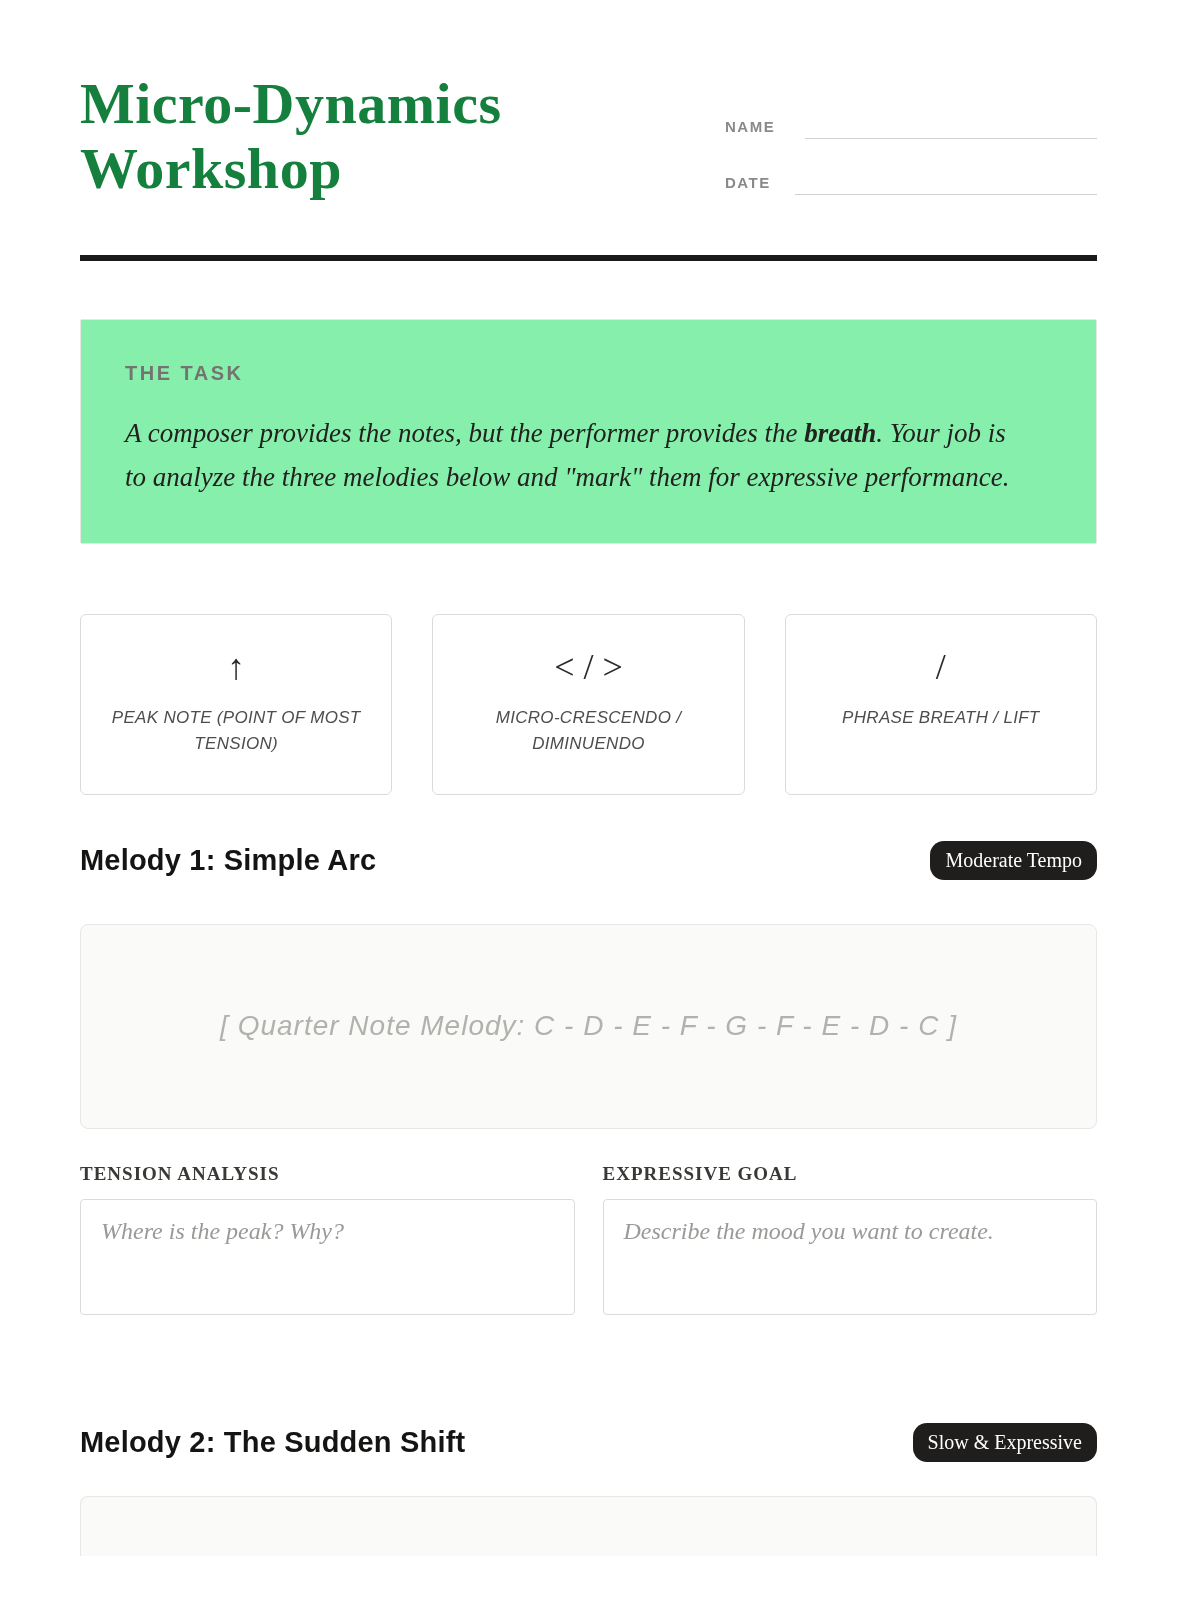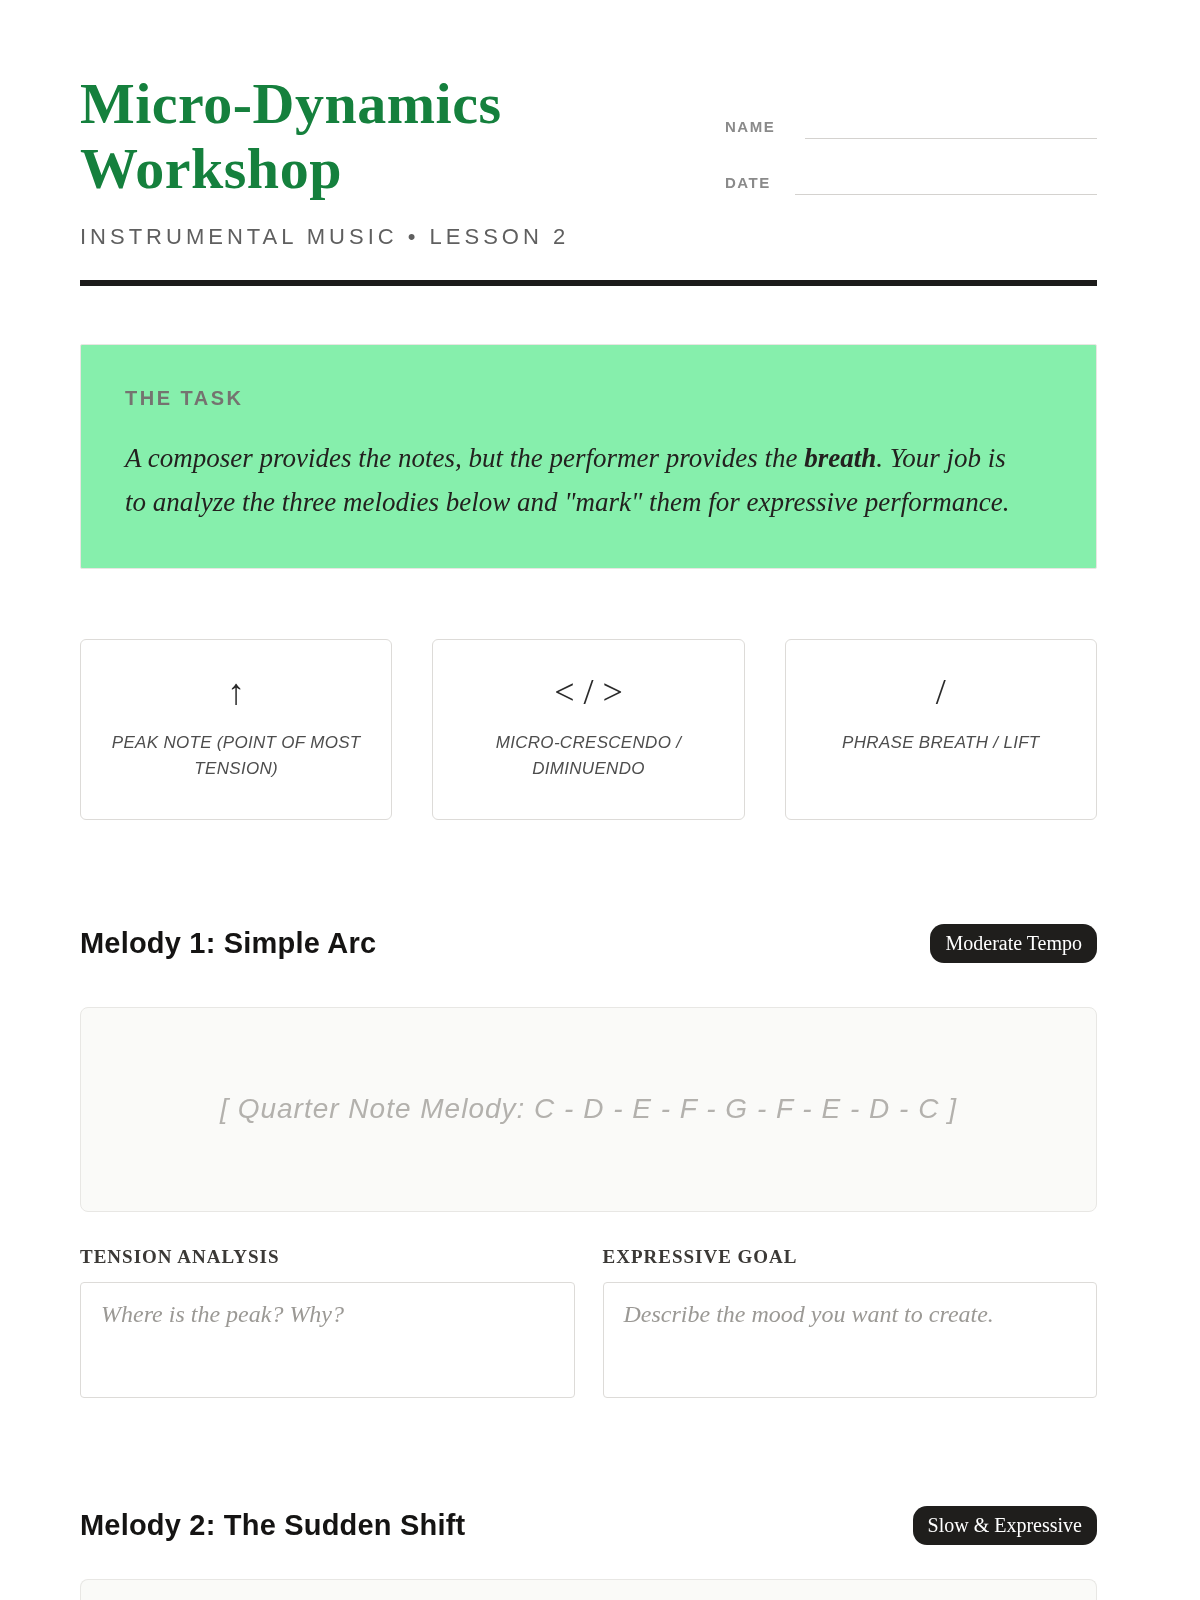--- a/index.html
+++ b/index.html
@@ -178,7 +178,6 @@
   <div class="header-row">
     <div>
       <div class="title">Micro-Dynamics Workshop</div>
-      <div class="subtitle">INSTRUMENTAL MUSIC • LESSON 2</div>
     </div>
     <div class="fillin-block">
       <div class="fillin-row">

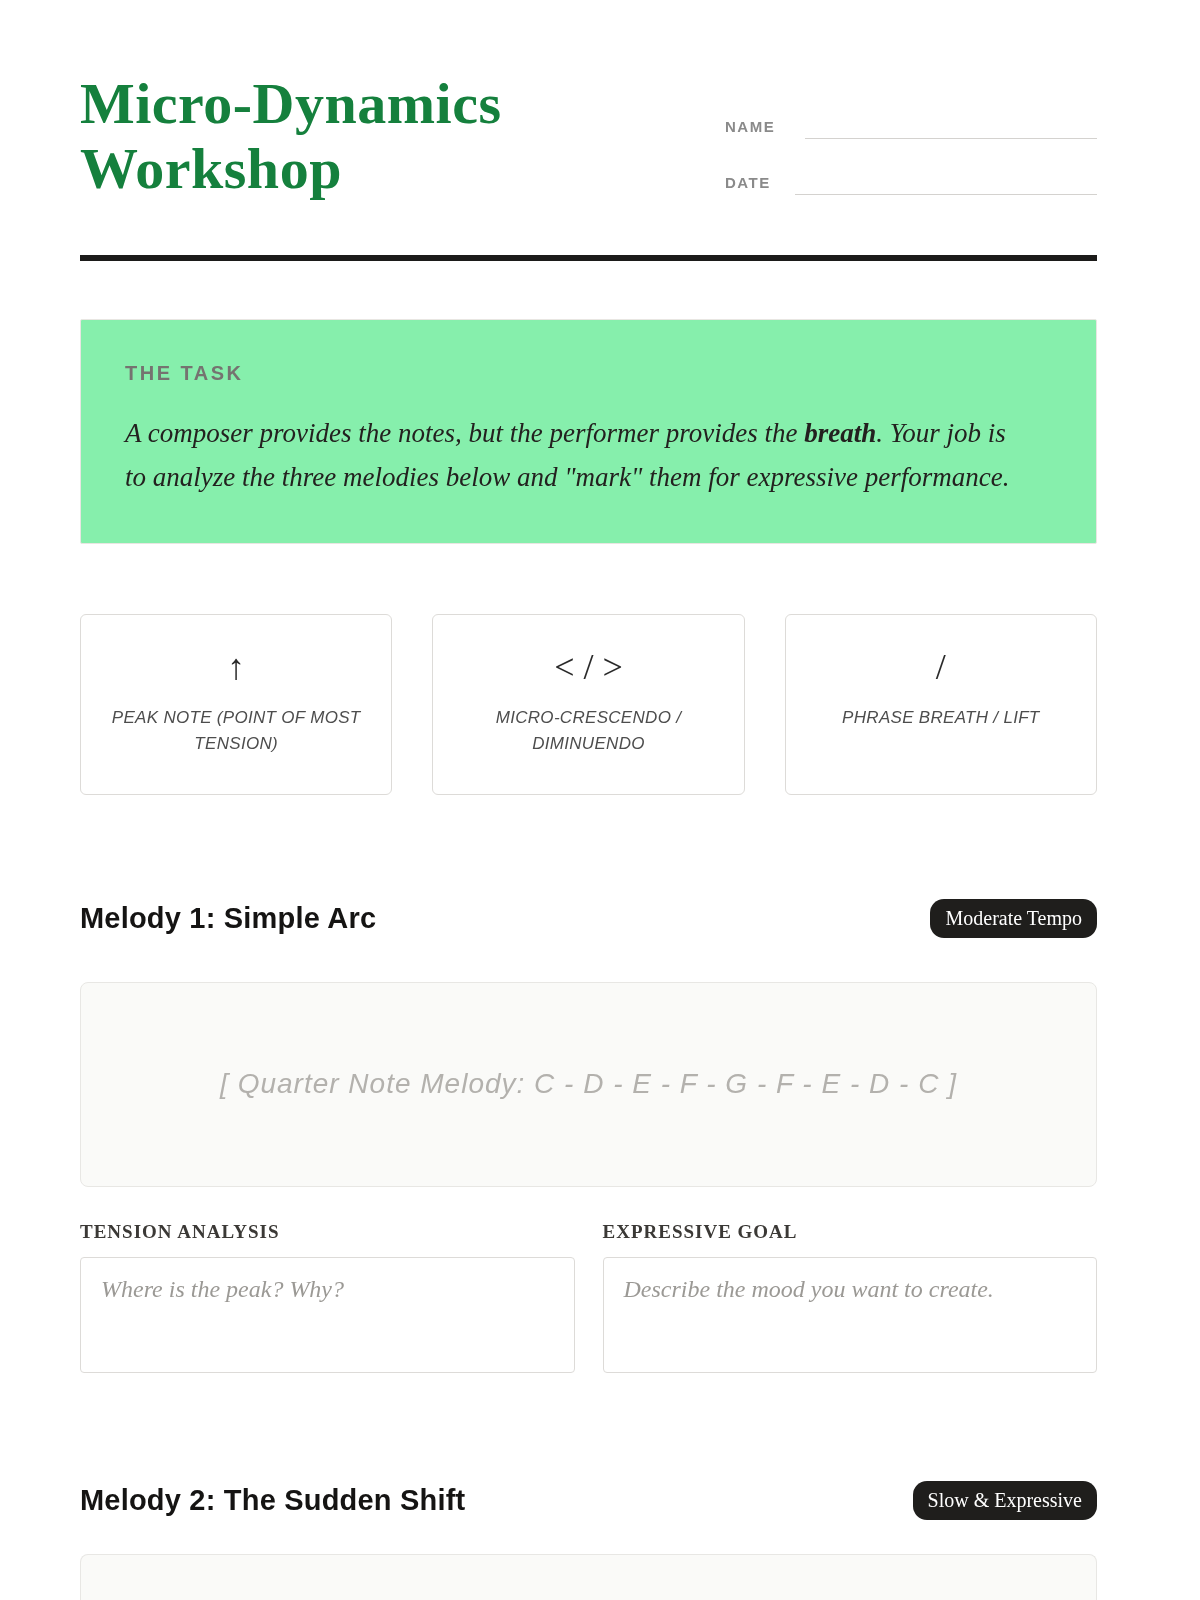--- a/index.html
+++ b/index.html
@@ -104,7 +104,7 @@
     display: flex;
     justify-content: space-between;
     align-items: center;
-    margin-top: 104px;
+    margin-top: 46px;
   }
   .section-header.second { margin-top: 104px; }
   .section-title { font-size: 29px; font-weight: bold; color: #151413; letter-spacing: 0.2px; }

